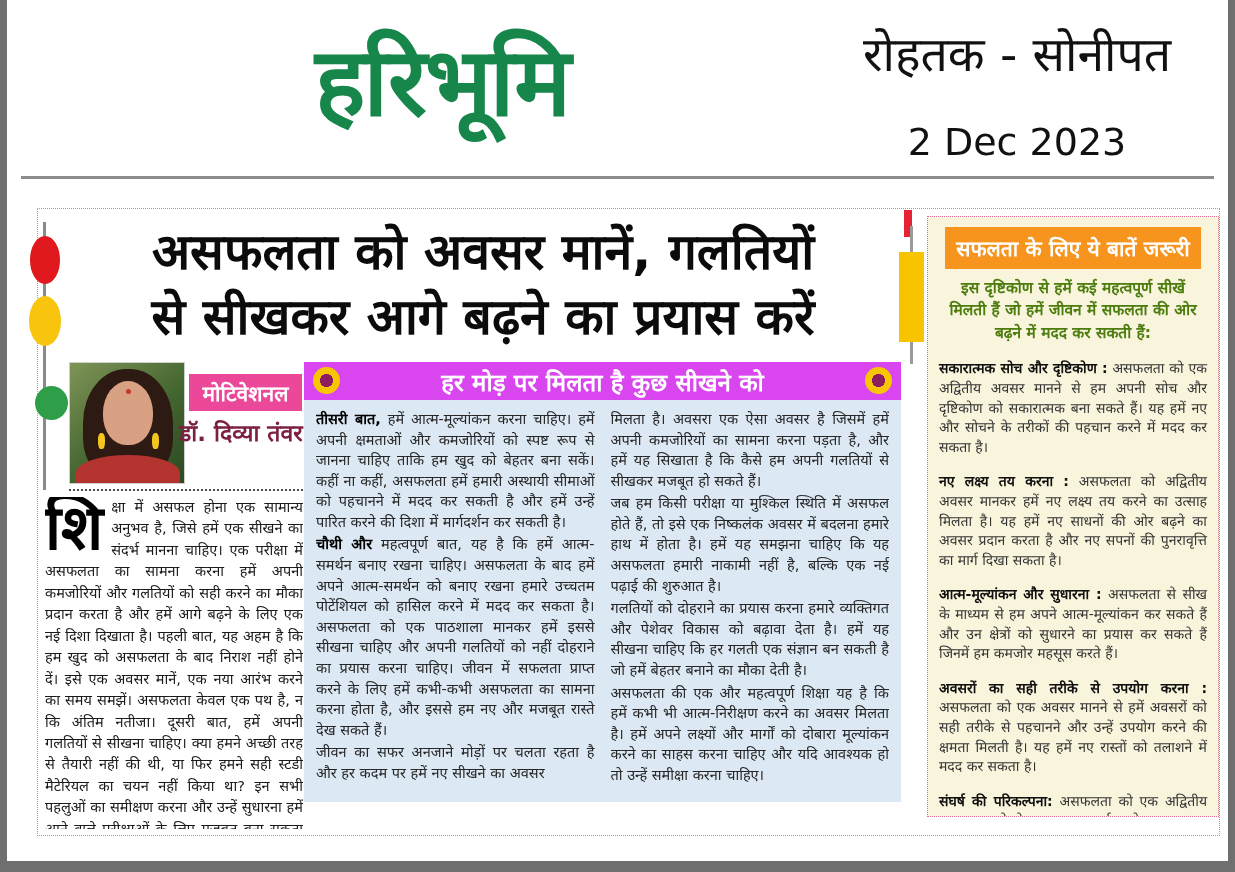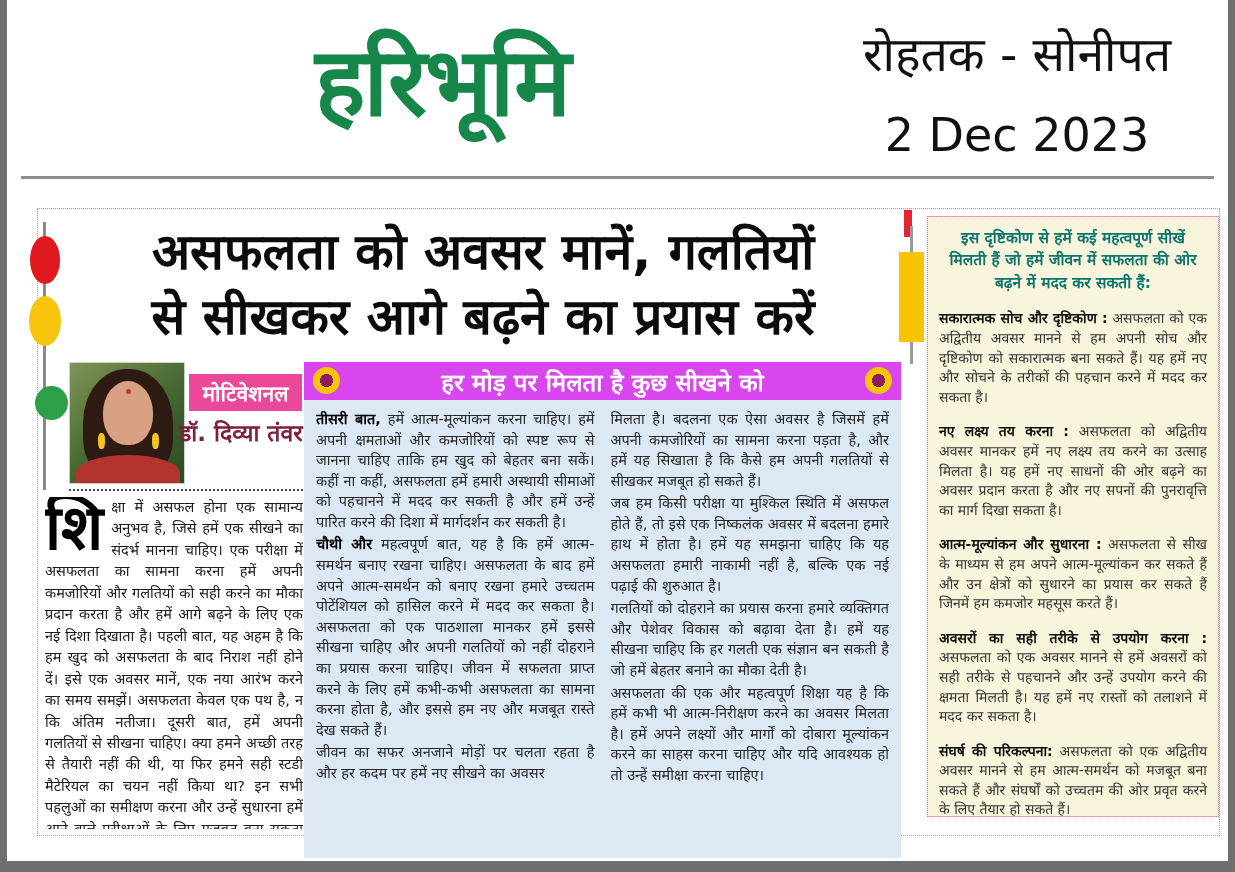--- a/index.html
+++ b/index.html
@@ -17,7 +17,7 @@
   }
   .edition-block { position:absolute; left:845px; top:26px; width:330px; text-align:center; color:#111; }
   .edition-region { font-size:48px; line-height:1.2; }
-  .edition-date { font-size:46px; line-height:1.2; margin-top:24px; }
+  .edition-date { font-size:38px; line-height:1.2; margin-top:36px; }
   .top-rule { position:absolute; left:14px; right:14px; top:176px; height:3px; background:#8c8c8c; }
 
   

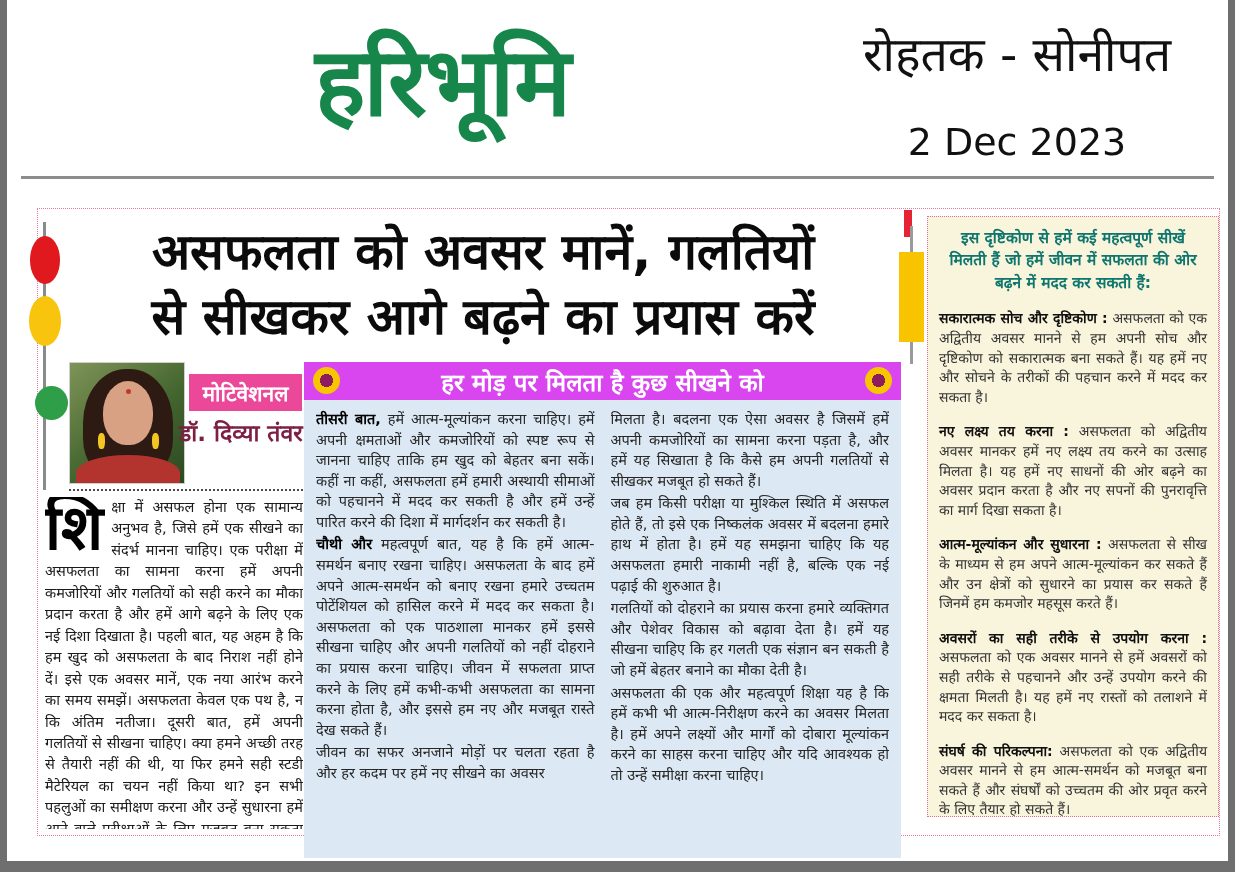--- a/index.html
+++ b/index.html
@@ -159,6 +159,7 @@
   </section>
 
   <aside class="sidebar">
+    <div class="sb-head">सफलता के लिए ये बातें जरूरी</div>
     <p class="sb-intro">इस दृष्टिकोण से हमें कई महत्वपूर्ण सीखें मिलती हैं जो हमें जीवन में सफलता की ओर बढ़ने में मदद कर सकती हैं:</p>
     <p class="sb-item"><b>सकारात्मक सोच और दृष्टिकोण :</b> <span>असफलता को एक अद्वितीय अवसर मानने से हम अपनी सोच और दृष्टिकोण को सकारात्मक बना सकते हैं। यह हमें नए और सोचने के तरीकों की पहचान करने में मदद कर सकता है।</span></p>
     <p class="sb-item"><b>नए लक्ष्य तय करना :</b> <span>असफलता को अद्वितीय अवसर मानकर हमें नए लक्ष्य तय करने का उत्साह मिलता है। यह हमें नए साधनों की ओर बढ़ने का अवसर प्रदान करता है और नए सपनों की पुनरावृत्ति का मार्ग दिखा सकता है।</span></p>

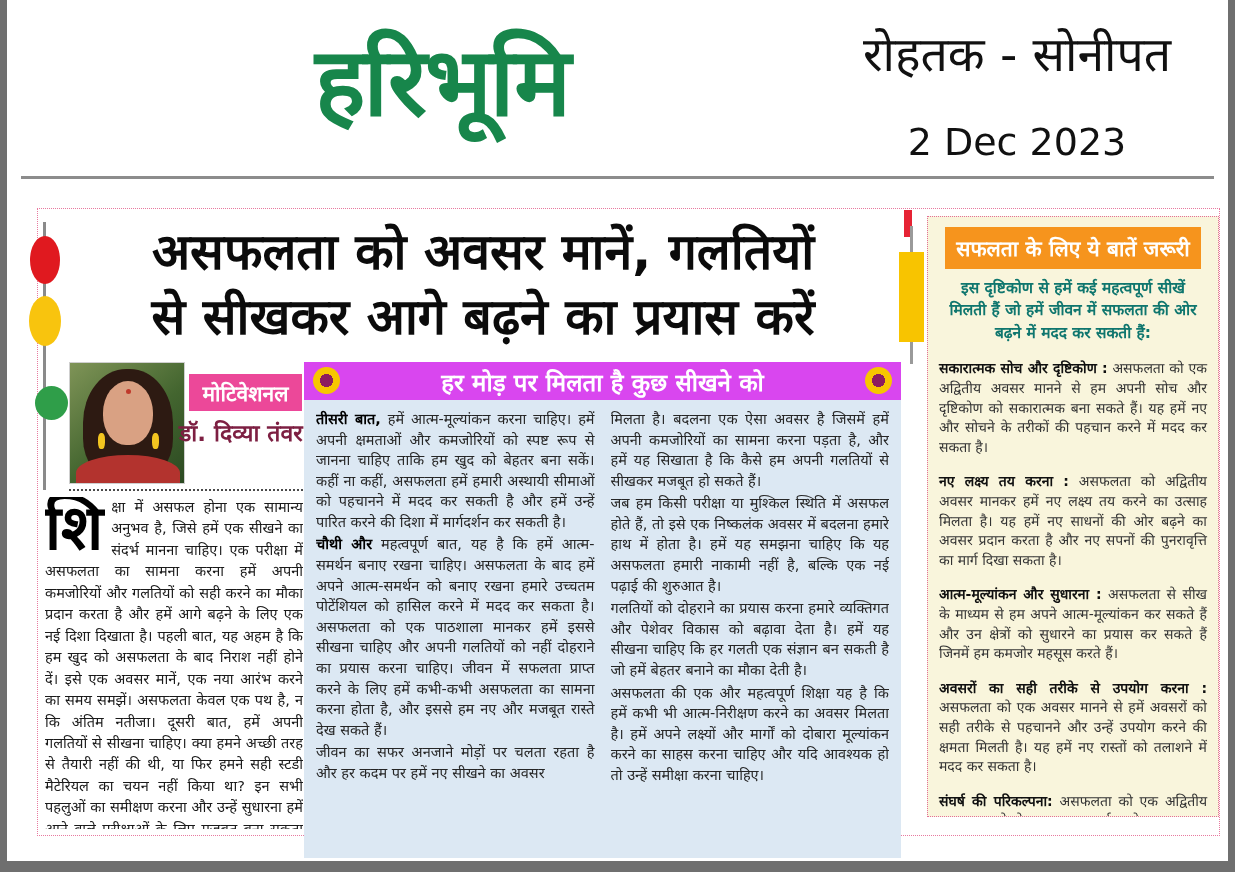--- a/index.html
+++ b/index.html
@@ -90,7 +90,7 @@
     margin:2px 6px 8px 6px; background:#f6941d; color:#fff; text-align:center;
     font-size:21px; font-weight:bold; padding:7px 4px;
   }
-  .sb-intro { color:#0f766e; font-weight:bold; text-align:center; font-size:15.5px; line-height:1.45; margin:2px 2px 6px 2px; }
+  .sb-intro { color:#4d7c0f; font-weight:bold; text-align:center; font-size:15.5px; line-height:1.45; margin:2px 2px 6px 2px; }
   .sb-item { font-size:14px; line-height:1.4; text-align:justify; color:#333; margin:15px 0 5px 0; }
   .sb-item b { color:#101010; }
 </style>

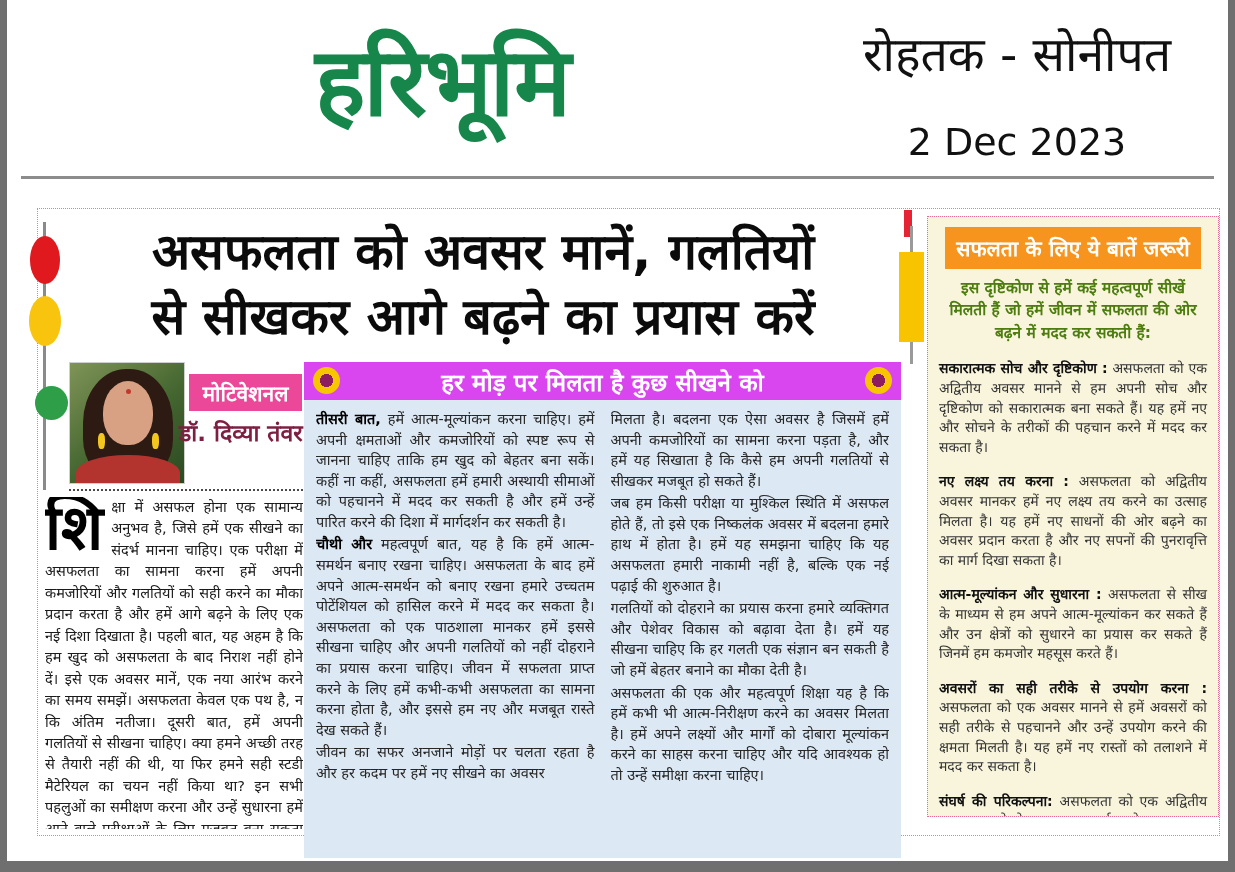--- a/index.html
+++ b/index.html
@@ -74,7 +74,7 @@
          background:radial-gradient(circle,#8c1d5e 0 34%,#f7c600 35% 100%); }
   .orn-l { left:9px; } .orn-r { right:9px; }
   .mid-body {
-    position:absolute; left:0; top:38px; width:597px; height:458px; background:#dce8f3;
+    position:absolute; left:0; top:38px; width:597px; height:402px; background:#dce8f3;
     display:flex; gap:16px; padding:9px 12px; overflow:hidden;
   }
   .mcol { flex:1; font-size:14.5px; line-height:1.42; text-align:justify; color:#262626; overflow:hidden; }

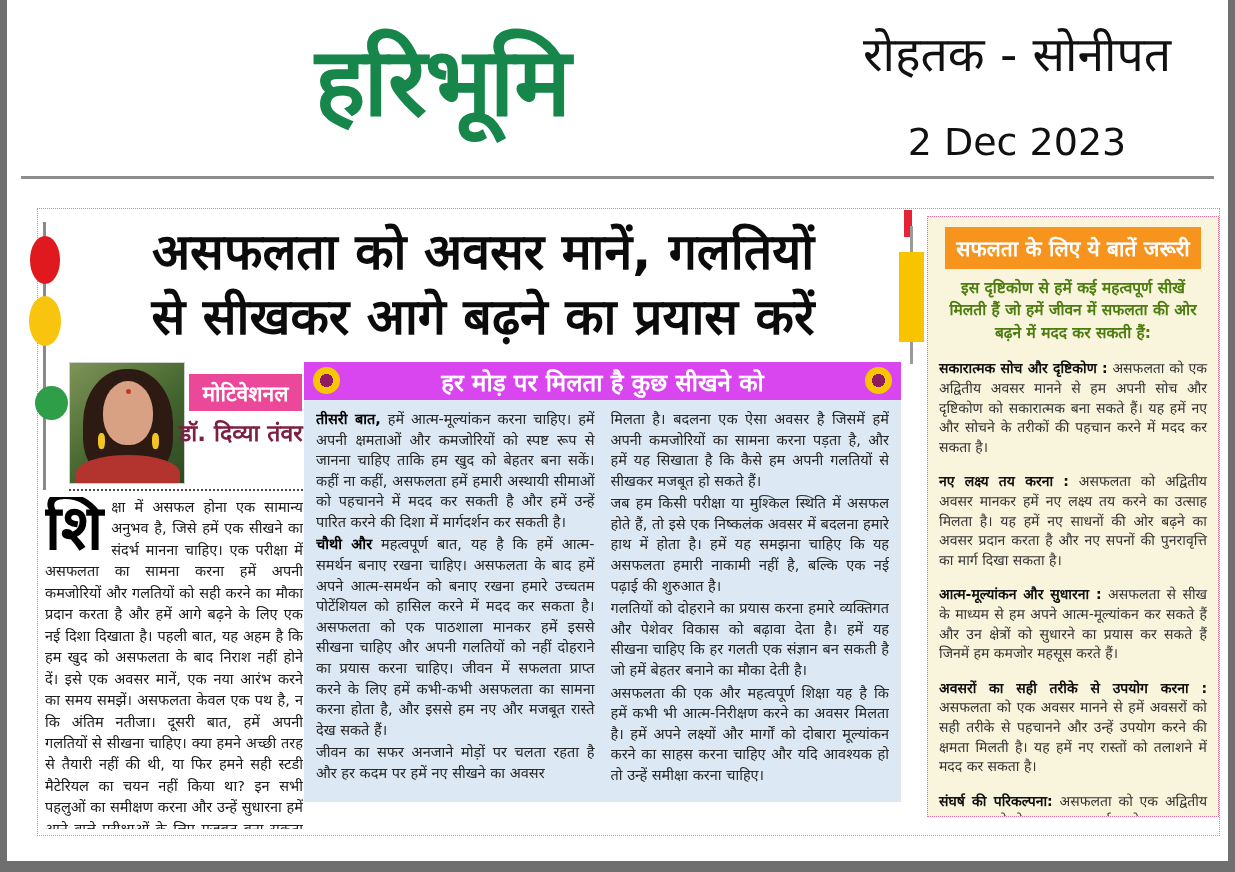--- a/index.html
+++ b/index.html
@@ -150,7 +150,7 @@
         <p><span>जीवन का सफर अनजाने मोड़ों पर चलता रहता है और हर कदम पर हमें नए सीखने का अवसर</span></p>
       </div>
       <div class="mcol">
-        <p>मिलता है। बदलना एक ऐसा अवसर है जिसमें हमें अपनी कमजोरियों का सामना करना पड़ता है, और हमें यह सिखाता है कि कैसे हम अपनी गलतियों से सीखकर मजबूत हो सकते हैं।</p>
+        <p>मिलता है। अवसरा एक ऐसा अवसर है जिसमें हमें अपनी कमजोरियों का सामना करना पड़ता है, और हमें यह सिखाता है कि कैसे हम अपनी गलतियों से सीखकर मजबूत हो सकते हैं।</p>
         <p>जब हम किसी परीक्षा या मुश्किल स्थिति में असफल होते हैं, तो इसे एक निष्कलंक अवसर में बदलना हमारे हाथ में होता है। हमें यह समझना चाहिए कि यह असफलता हमारी नाकामी नहीं है, बल्कि एक नई पढ़ाई की शुरुआत है।</p>
         <p>गलतियों को दोहराने का प्रयास करना हमारे व्यक्तिगत और पेशेवर विकास को बढ़ावा देता है। हमें यह सीखना चाहिए कि हर गलती एक संज्ञान बन सकती है जो हमें बेहतर बनाने का मौका देती है।</p>
         <p>असफलता की एक और महत्वपूर्ण शिक्षा यह है कि हमें कभी भी आत्म-निरीक्षण करने का अवसर मिलता है। हमें अपने लक्ष्यों और मार्गों को दोबारा मूल्यांकन करने का साहस करना चाहिए और यदि आवश्यक हो तो उन्हें समीक्षा करना चाहिए।</p>

